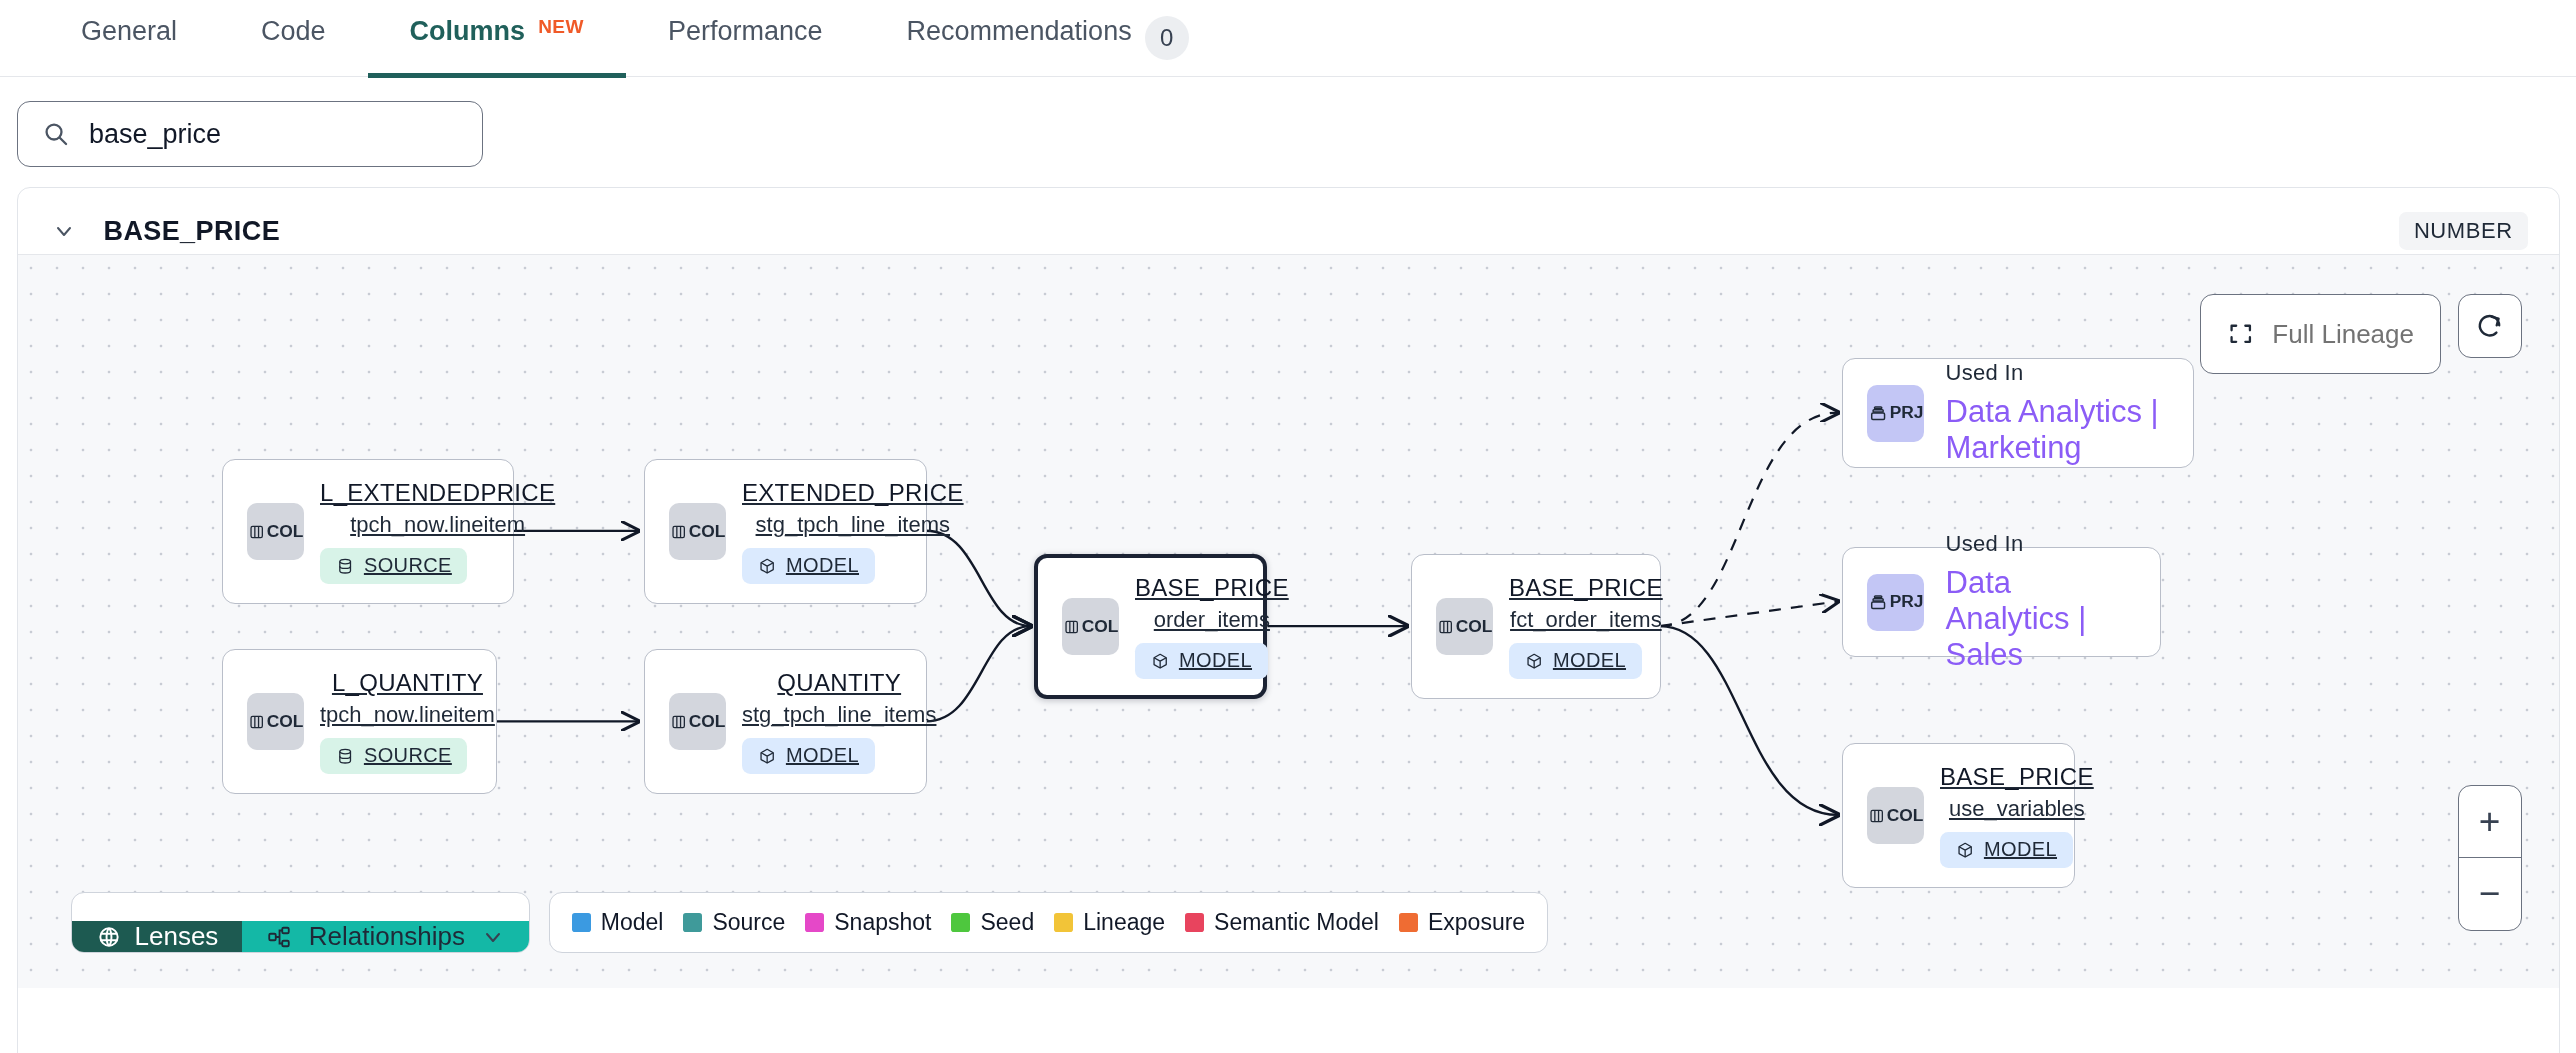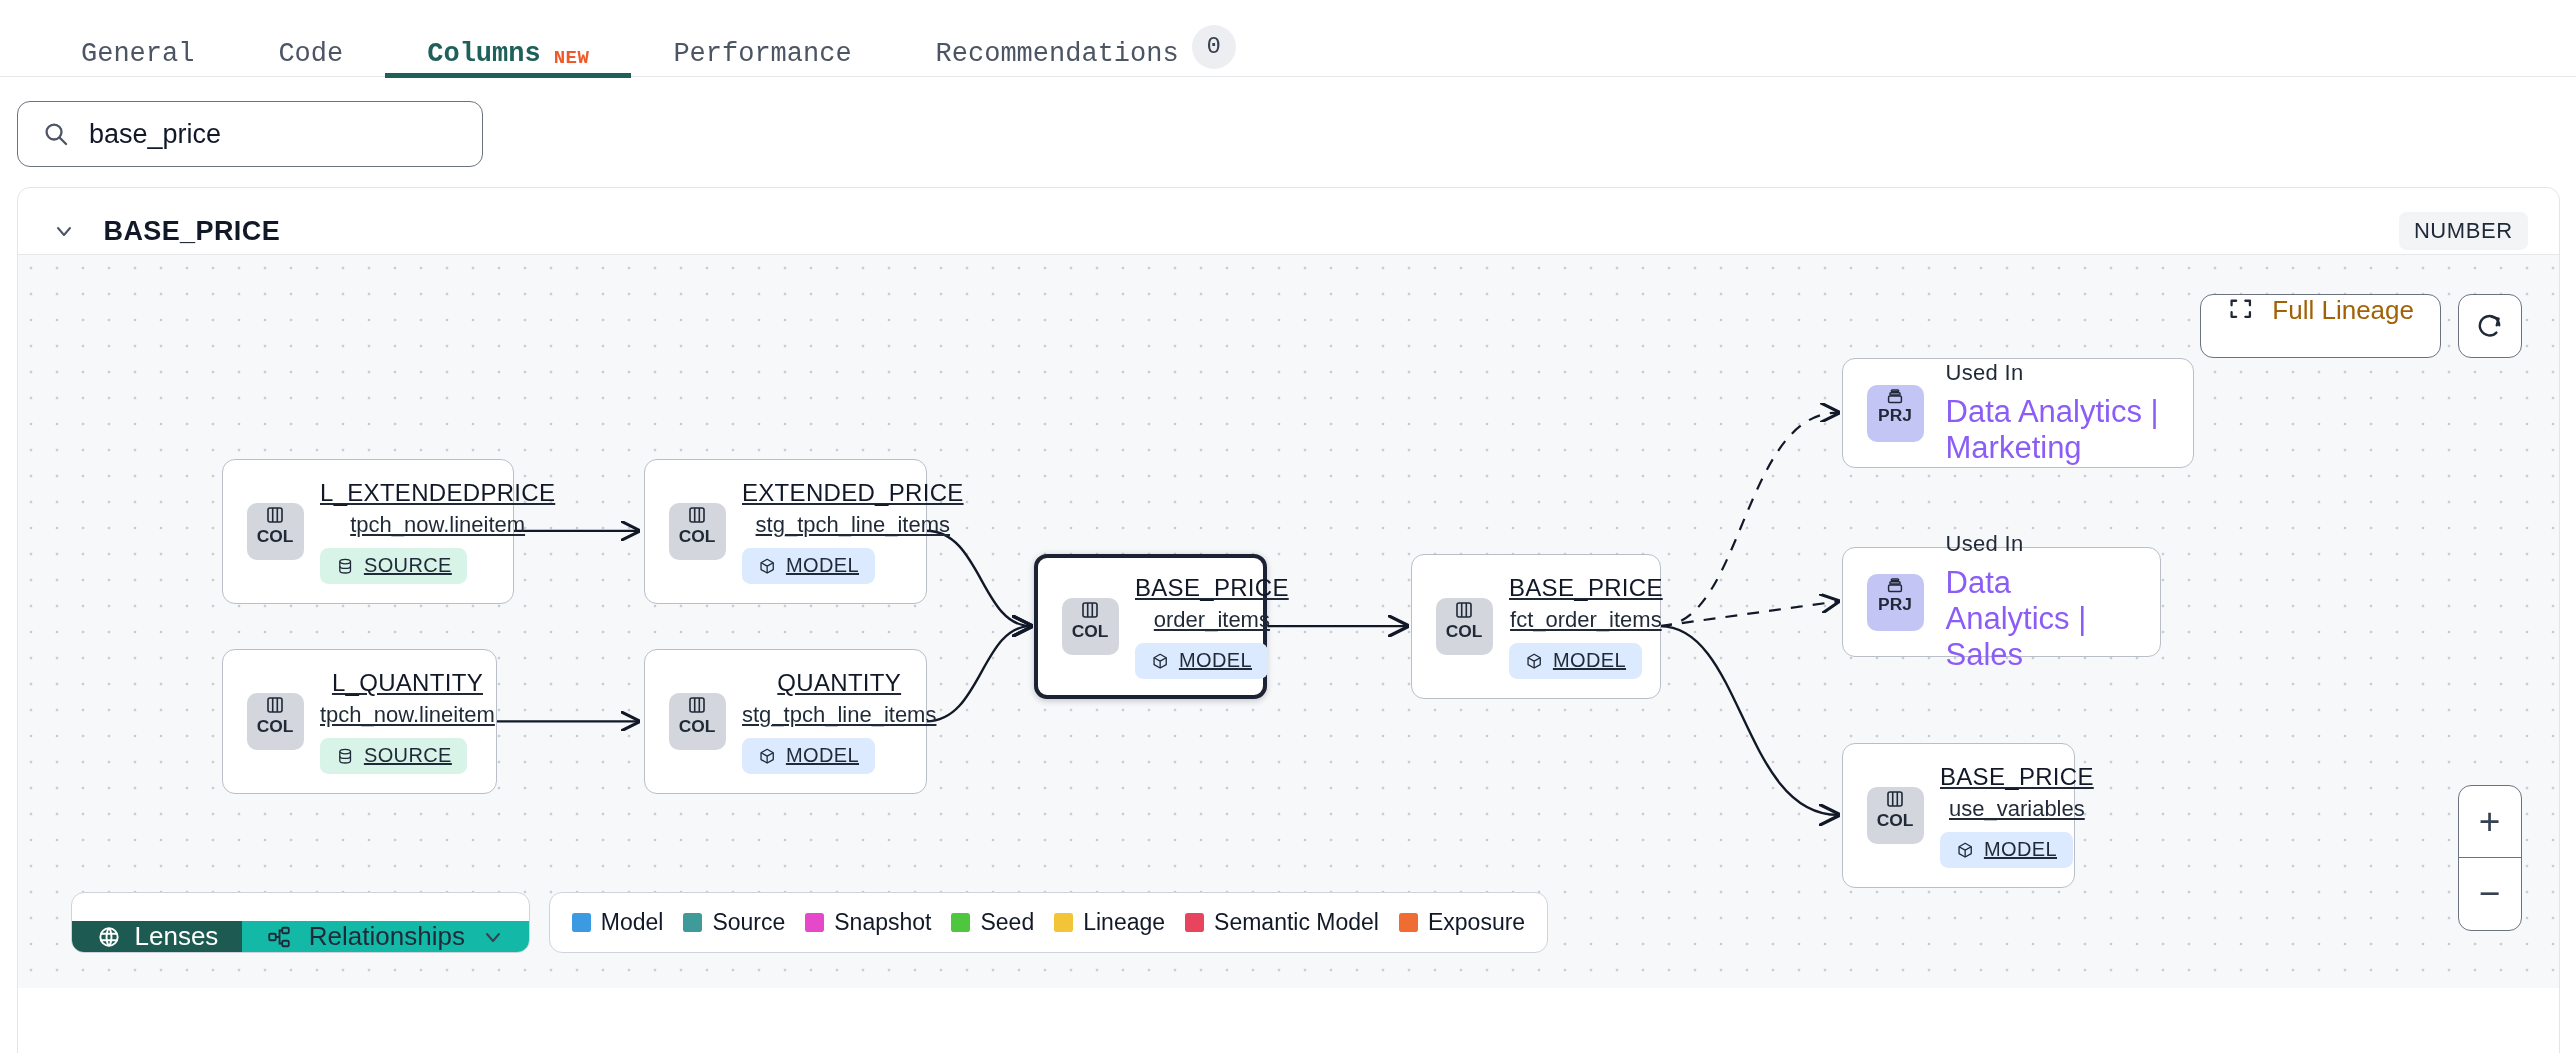--- a/index.html
+++ b/index.html
@@ -25,14 +25,13 @@
     position: relative;
     height: 77px;
     display: flex;
-    align-items: flex-end;
+    align-items: flex-start;
     gap: 13px;
-    padding: 8px 42px;
+    padding: 16px 42px;
     font-size: 27px;
     color: #4b5563;
     cursor: pointer;
     white-space: nowrap;
-    font-family: Liberation Mono, monospace;
   }
   .tab.active { color: #20605b; font-weight: 700; }
   .tab.active::after {

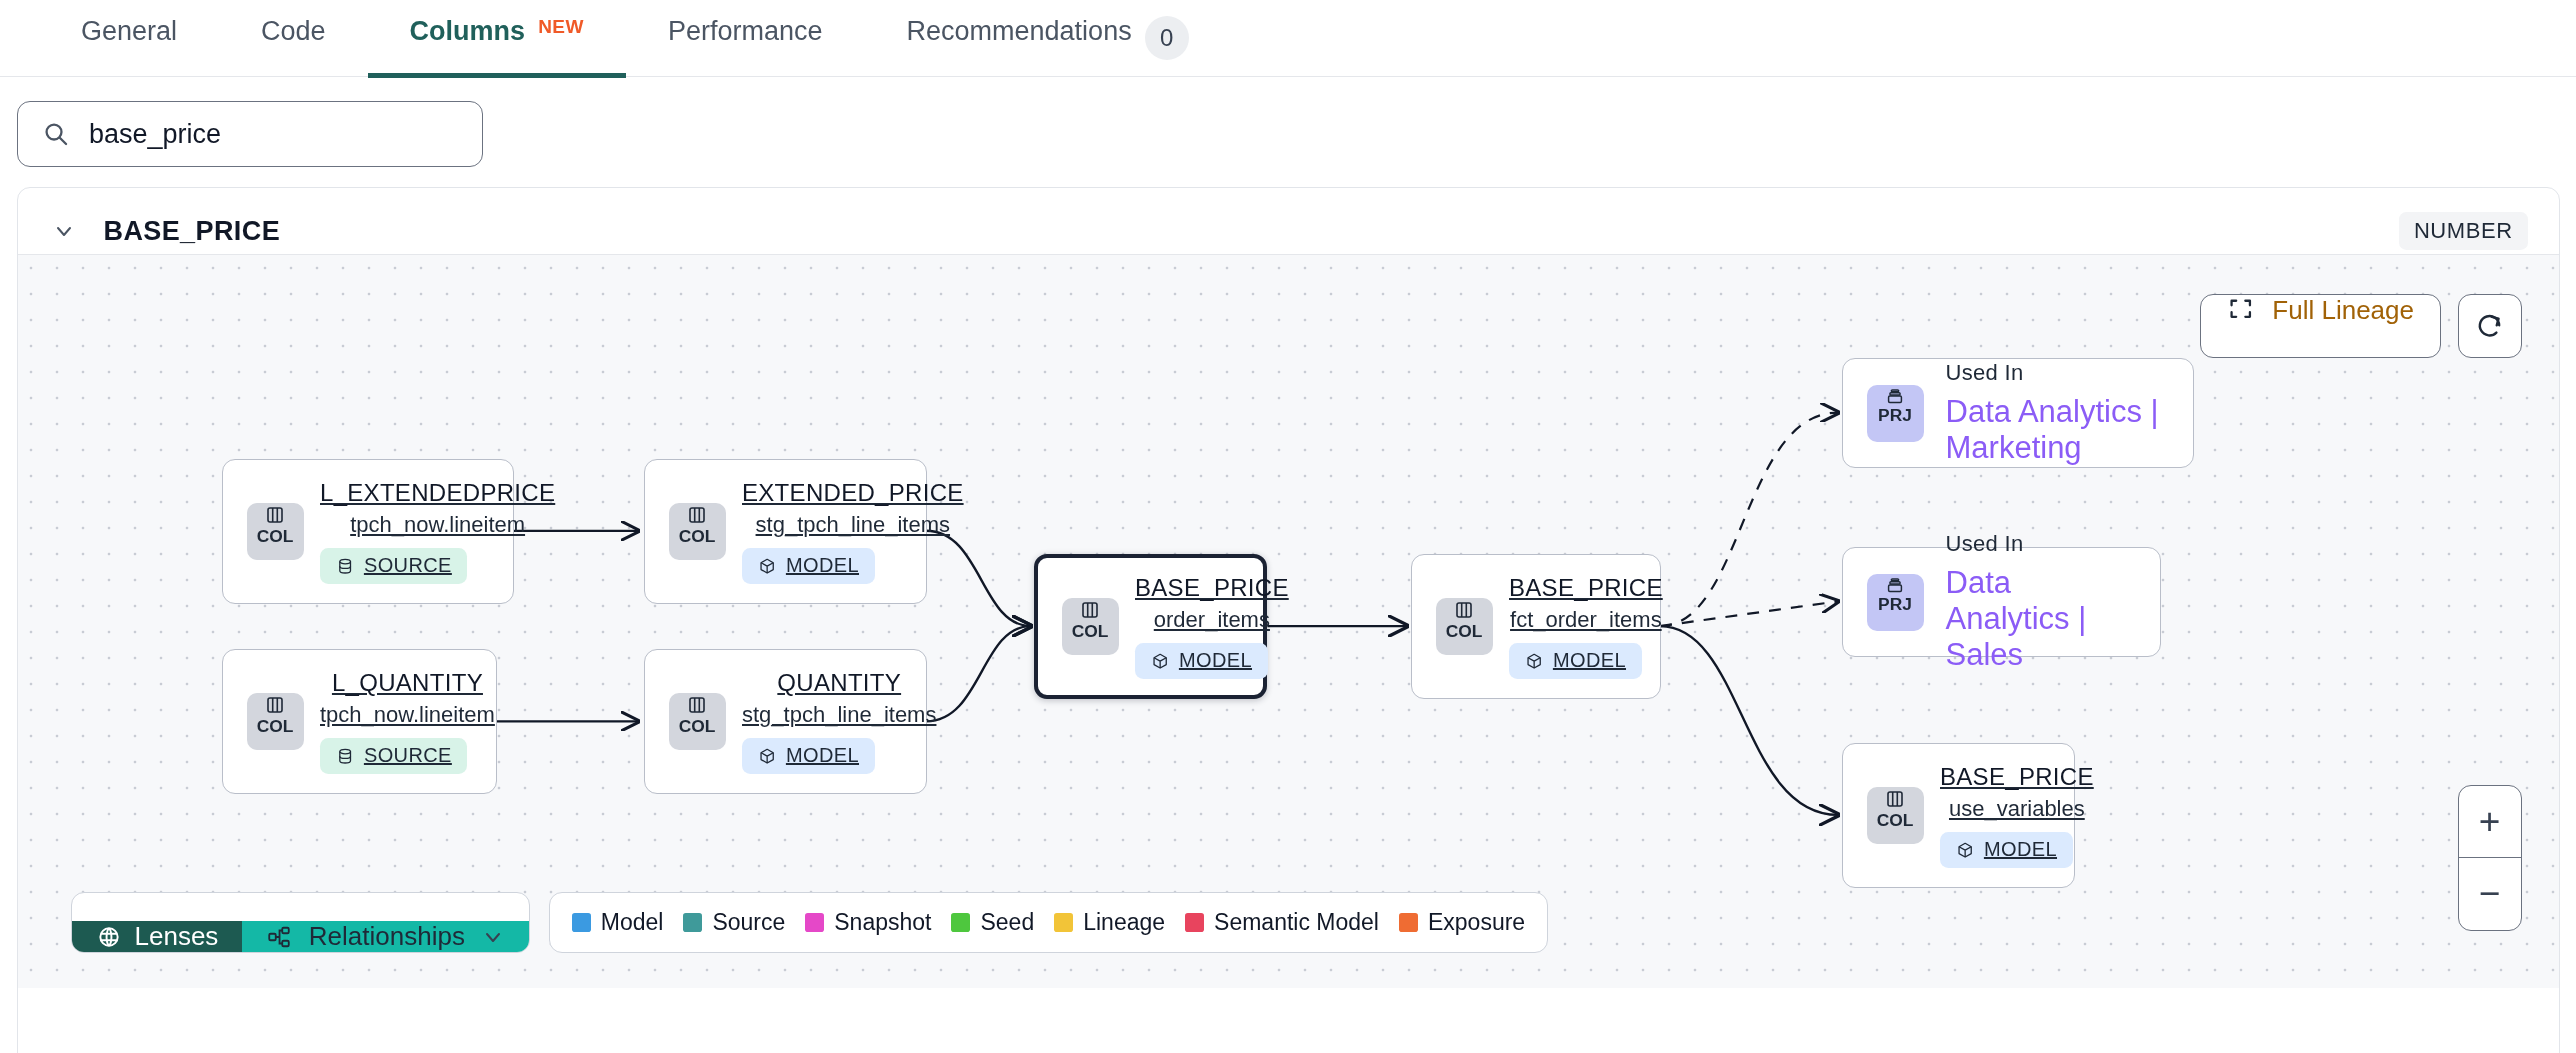--- a/index.html
+++ b/index.html
@@ -195,14 +195,14 @@
     z-index: 5;
   }
   .btn-lineage {
-    height: 64px;
-    display: flex; gap: 18.3px;
+    height: 80px;
+    display: flex; align-items: center; gap: 18.3px;
     padding: 0 26px;
     background: #fff;
     border: 1.8px solid #6b7280;
     border-radius: 13px;
     font-size: 26px;
-    color: #a16207;
+    color: #737373;
     cursor: pointer;
   }
   .btn-icon {

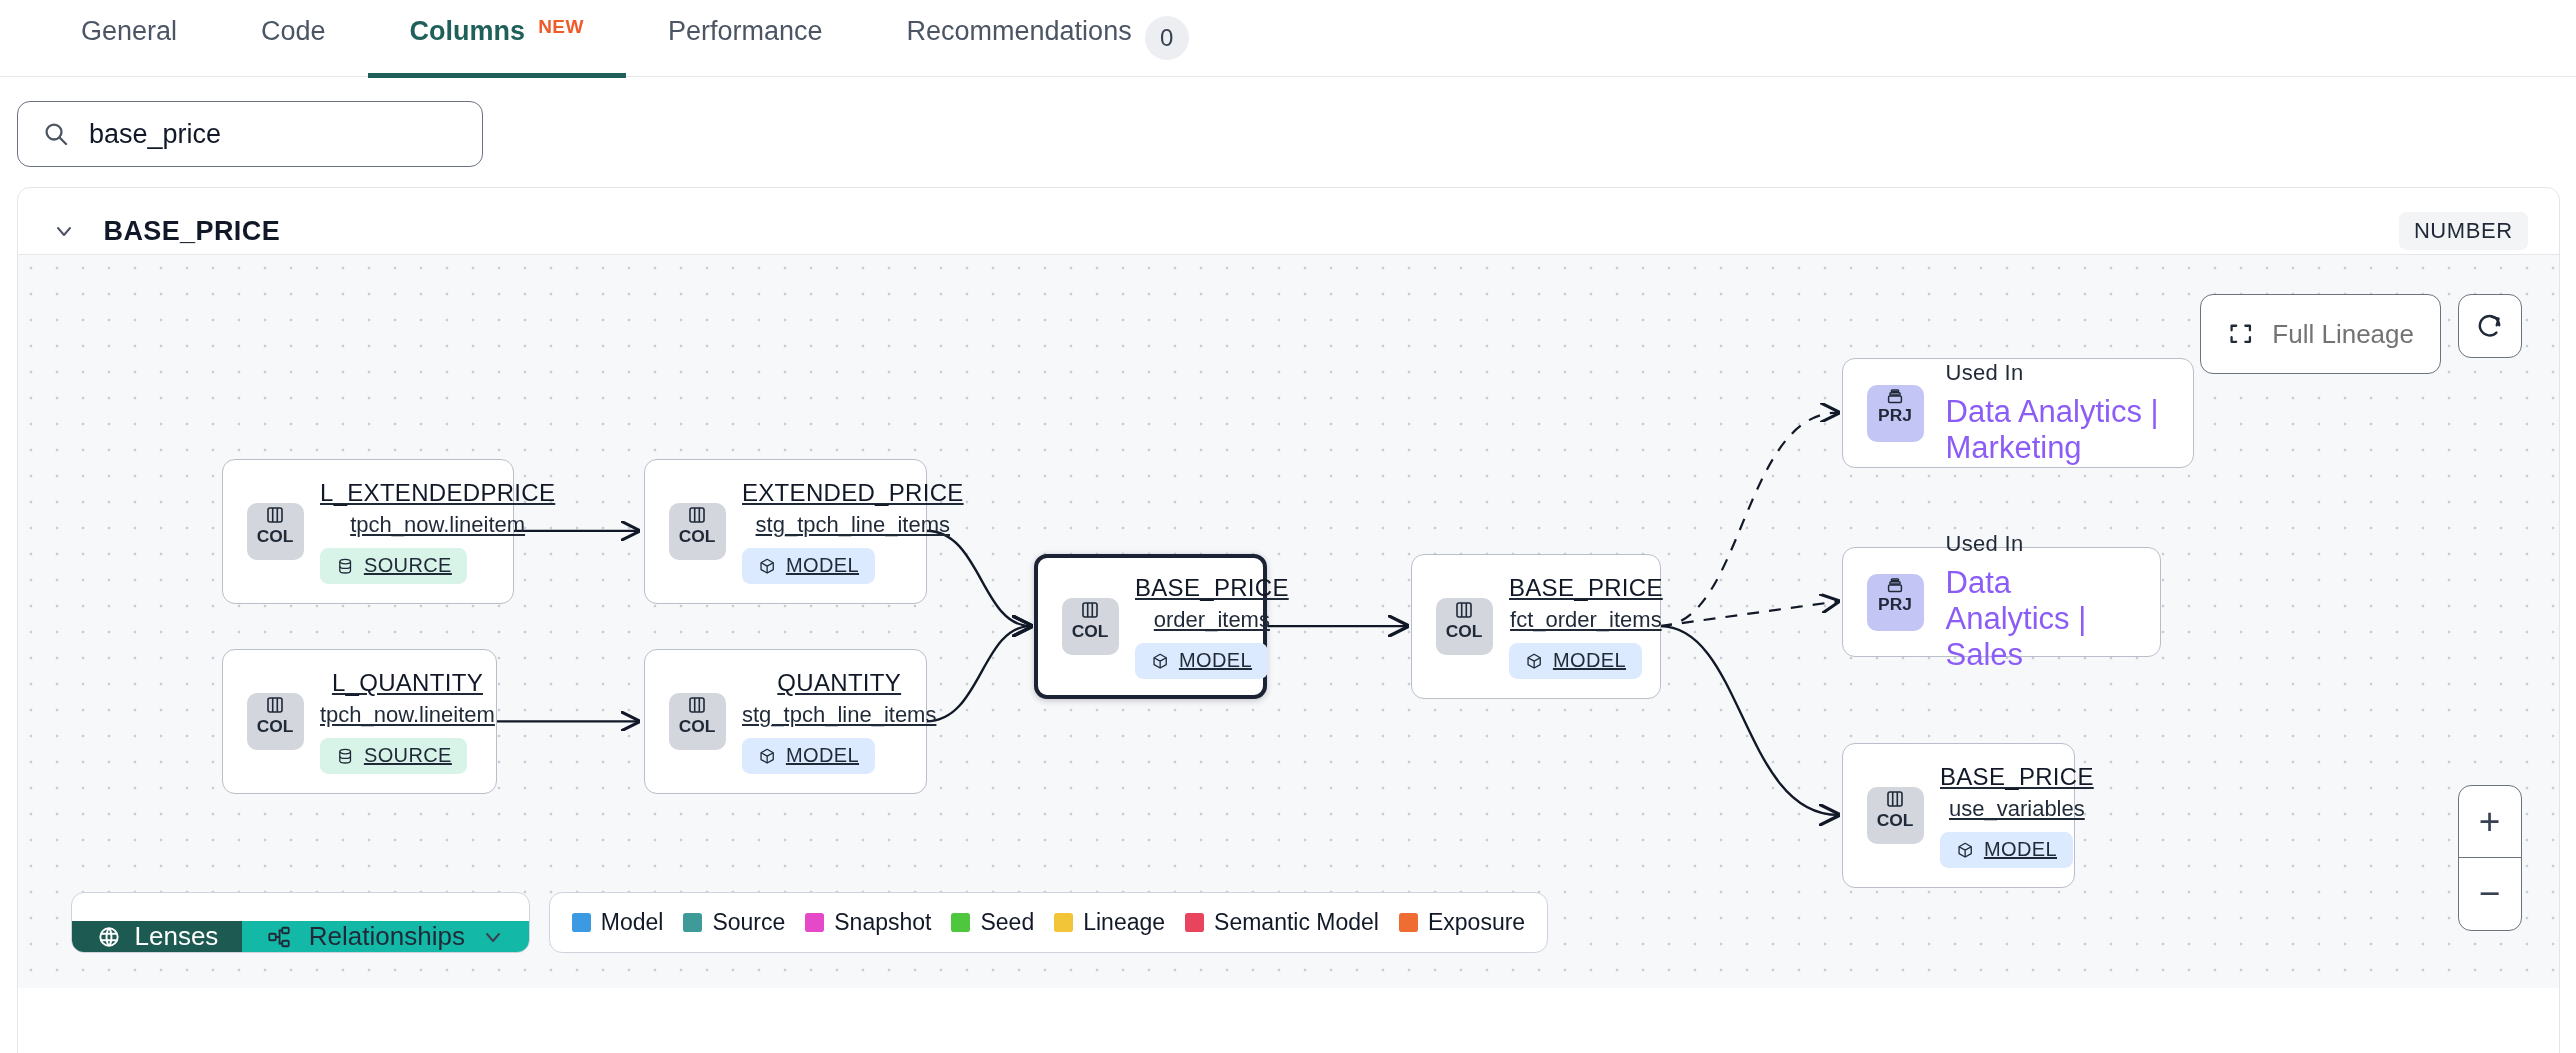--- a/index.html
+++ b/index.html
@@ -158,8 +158,8 @@
     width: 57px; height: 57px;
     border-radius: 10px;
     background: #d3d6dd;
-    display: flex; flex-direction: column;
-    align-items: center; 
+    display: flex; flex-direction: row;
+    align-items: center; justify-content: center;
     gap: 0.9px;
     flex: none;
   }

